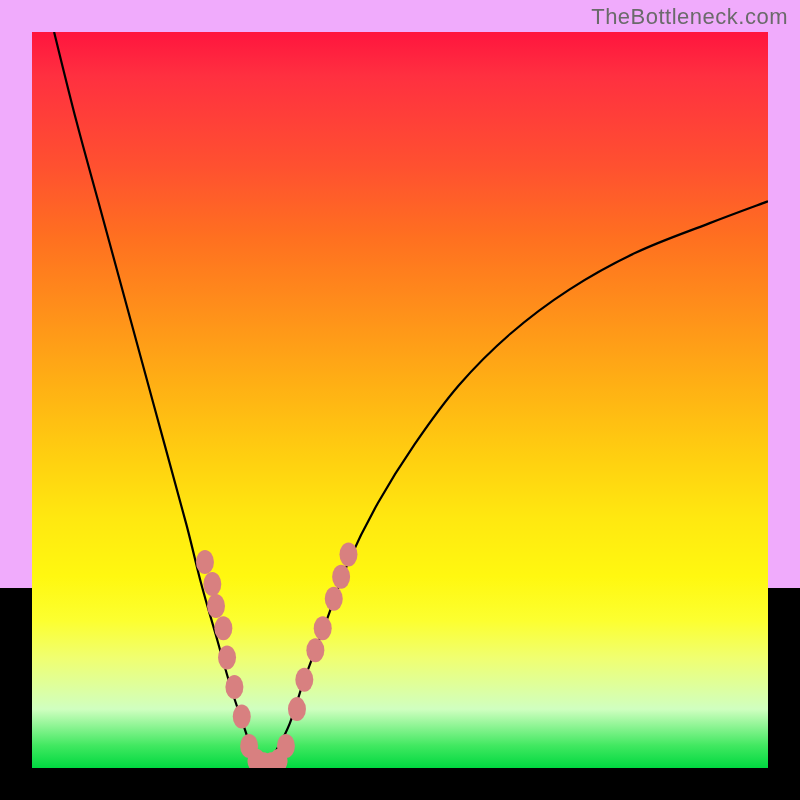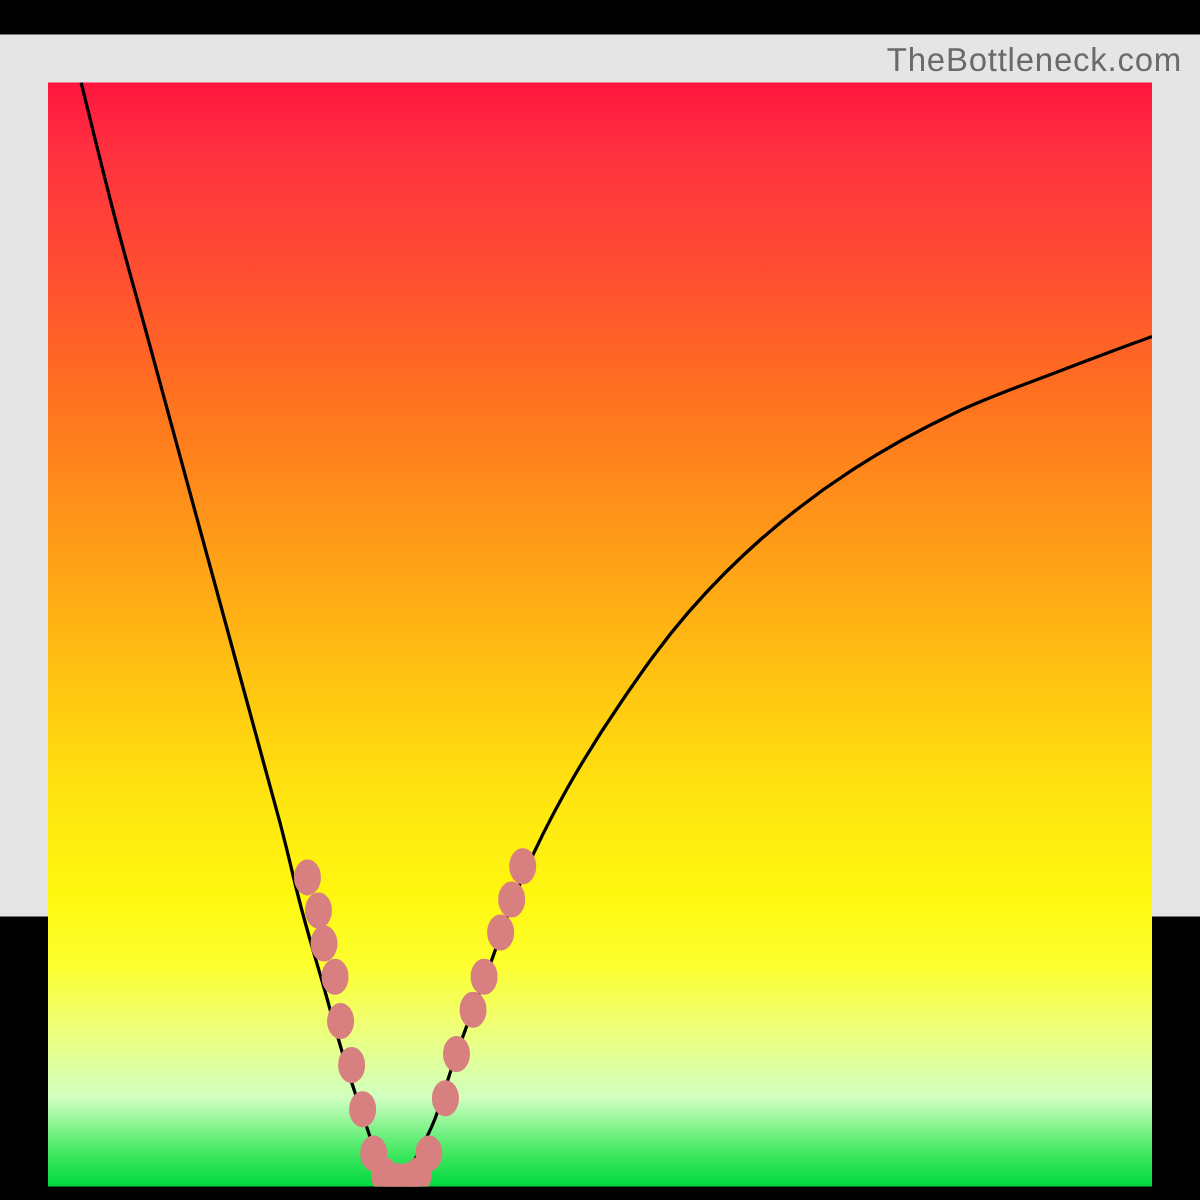--- a/index.html
+++ b/index.html
@@ -4,7 +4,7 @@
 <style>
   * { margin: 0; padding: 0; box-sizing: border-box; }
   body { width: 800px; height: 800px; overflow: hidden; background: #000; font-family: Arial, sans-serif; }
-  .outer-frame { width: 800px; height: 588px; background: #e5e5e5; position: relative; margin-top: 23px; }
+  .outer-frame { width: 800px; height: 588px; background: #f0abfc; position: relative; }
   .watermark { position: absolute; top: 4px; right: 12px; color: #6a6a6a; font-size: 22px; font-weight: 500; letter-spacing: 0.5px; z-index: 10; }
   .plot-area {
     position: absolute;

